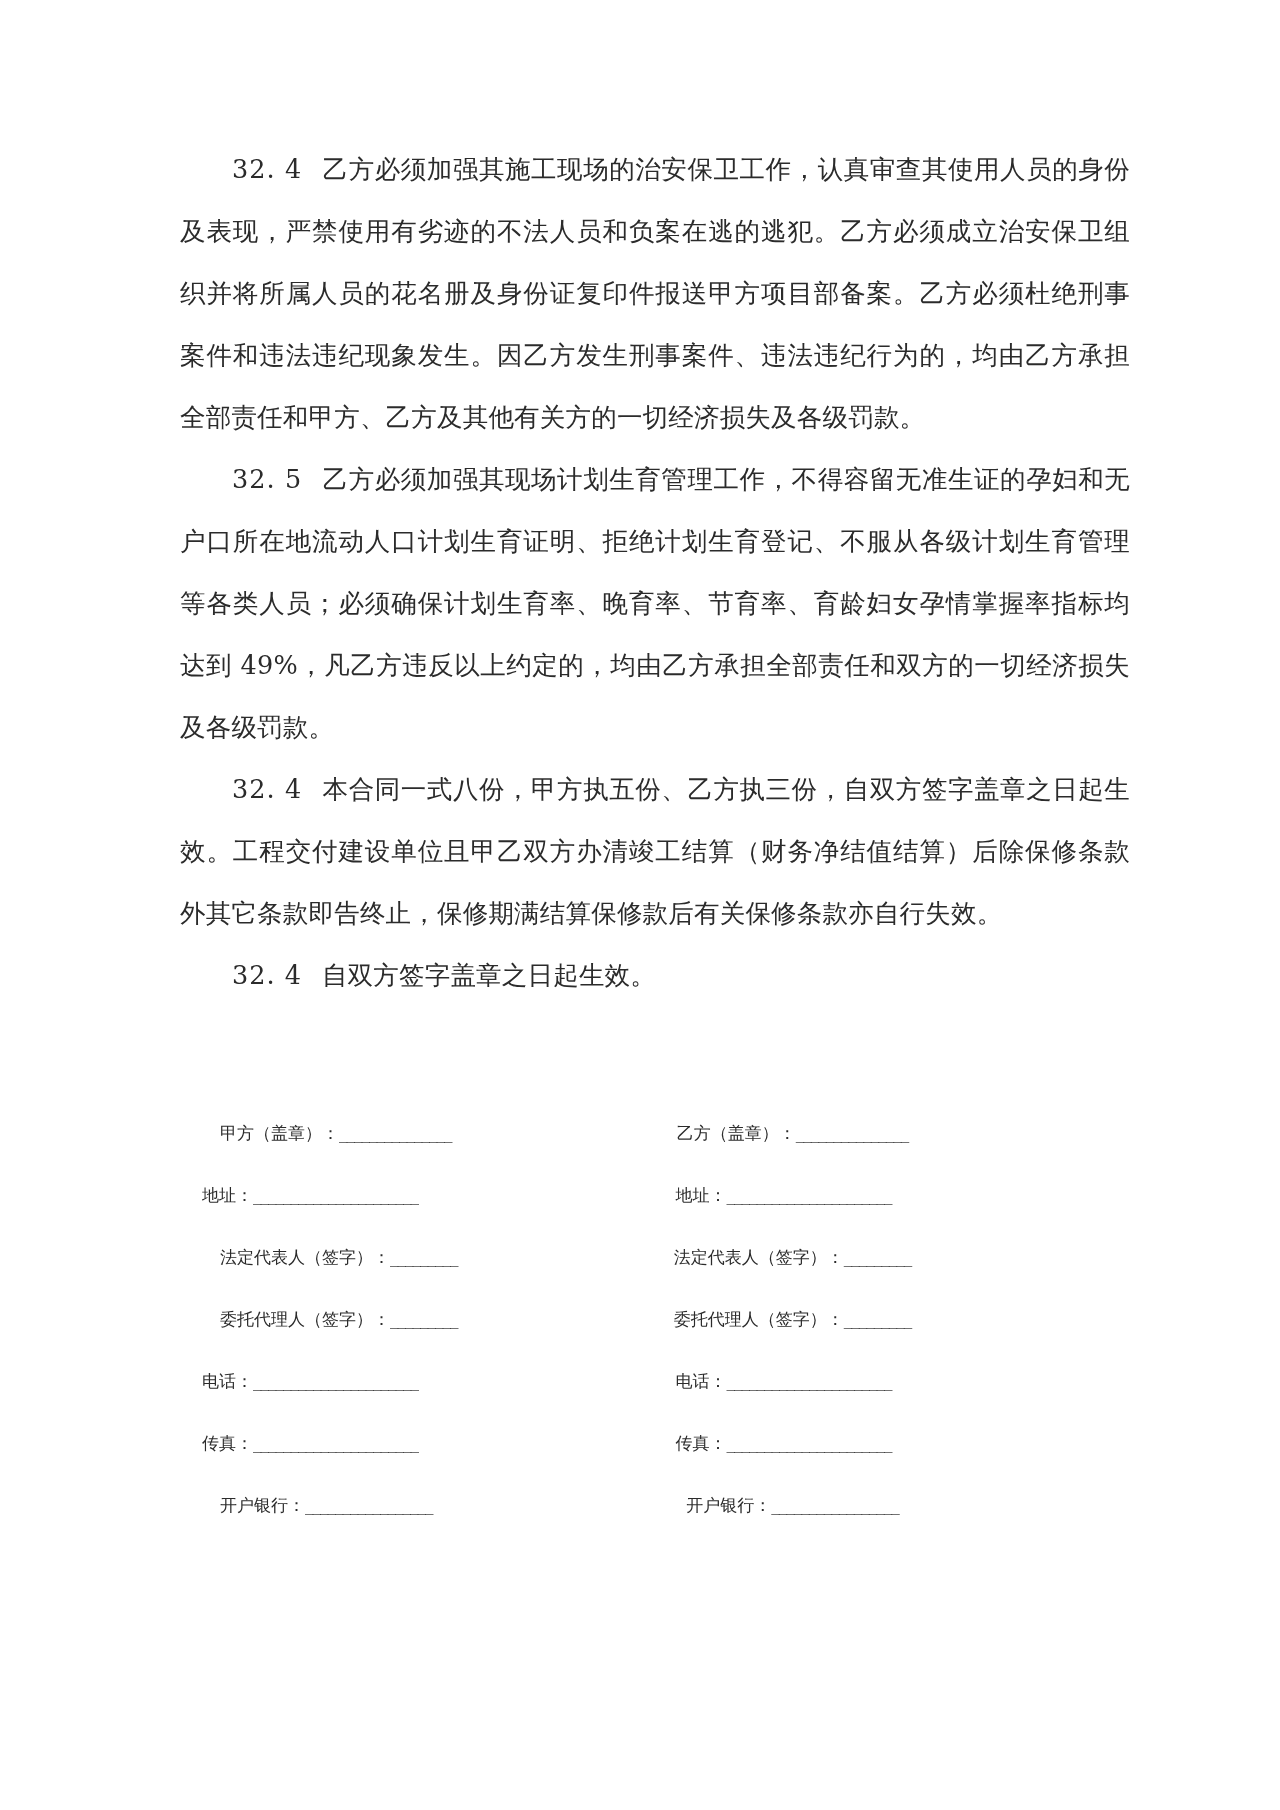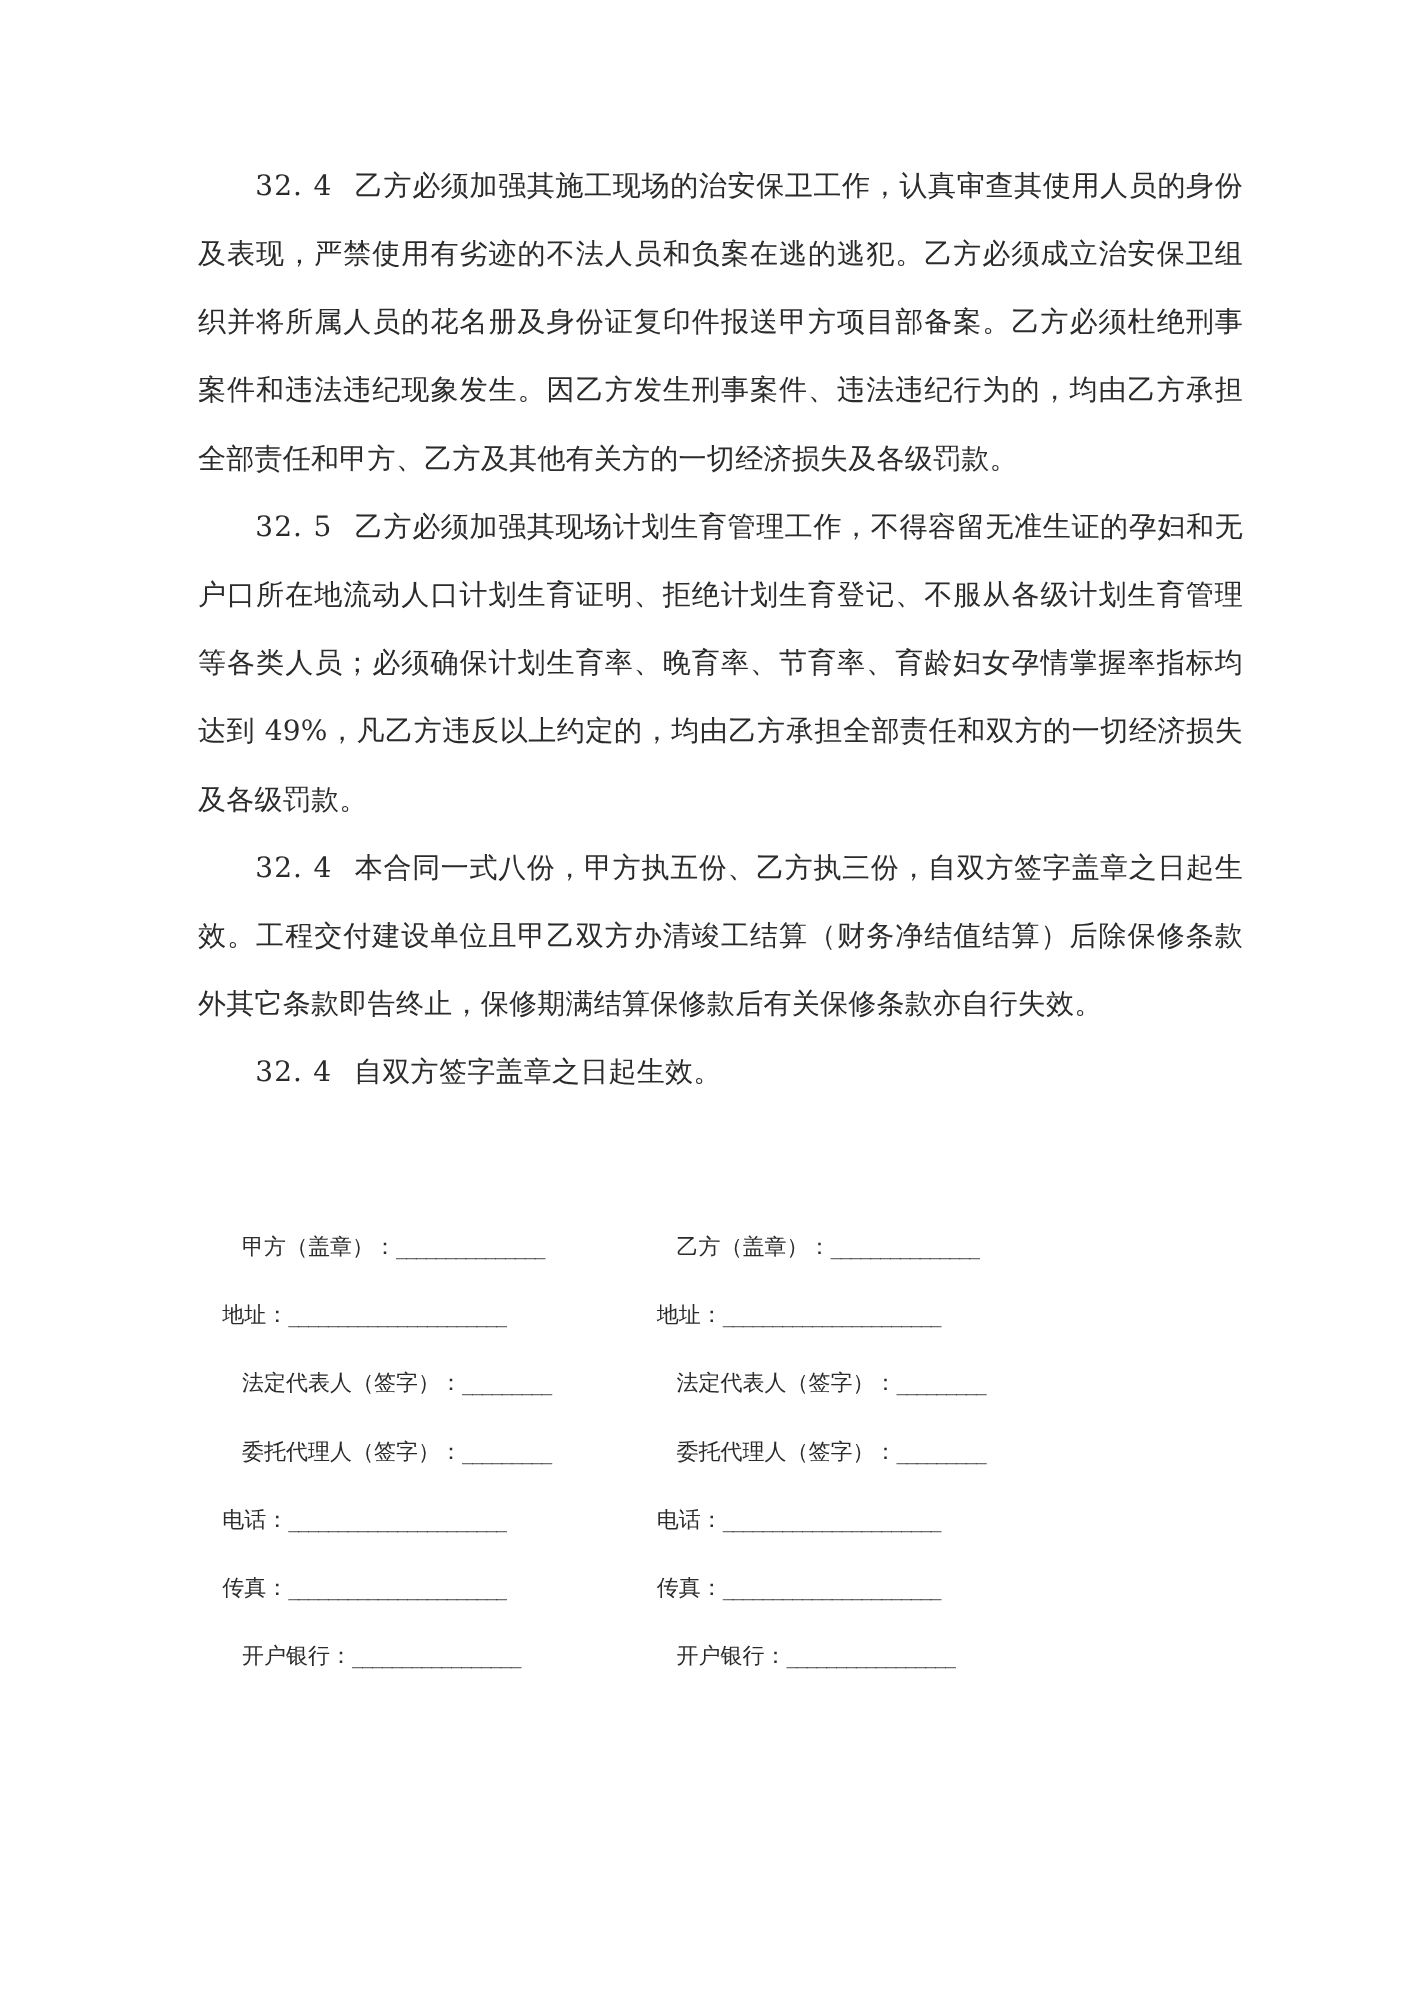--- a/index.html
+++ b/index.html
@@ -53,7 +53,7 @@
   .sig-row {
     display: flex;
     line-height: 62px;
-    font-size: 20px;
+    font-size: 17px;
     color: #2b2b2b;
   }
   .sig-col {

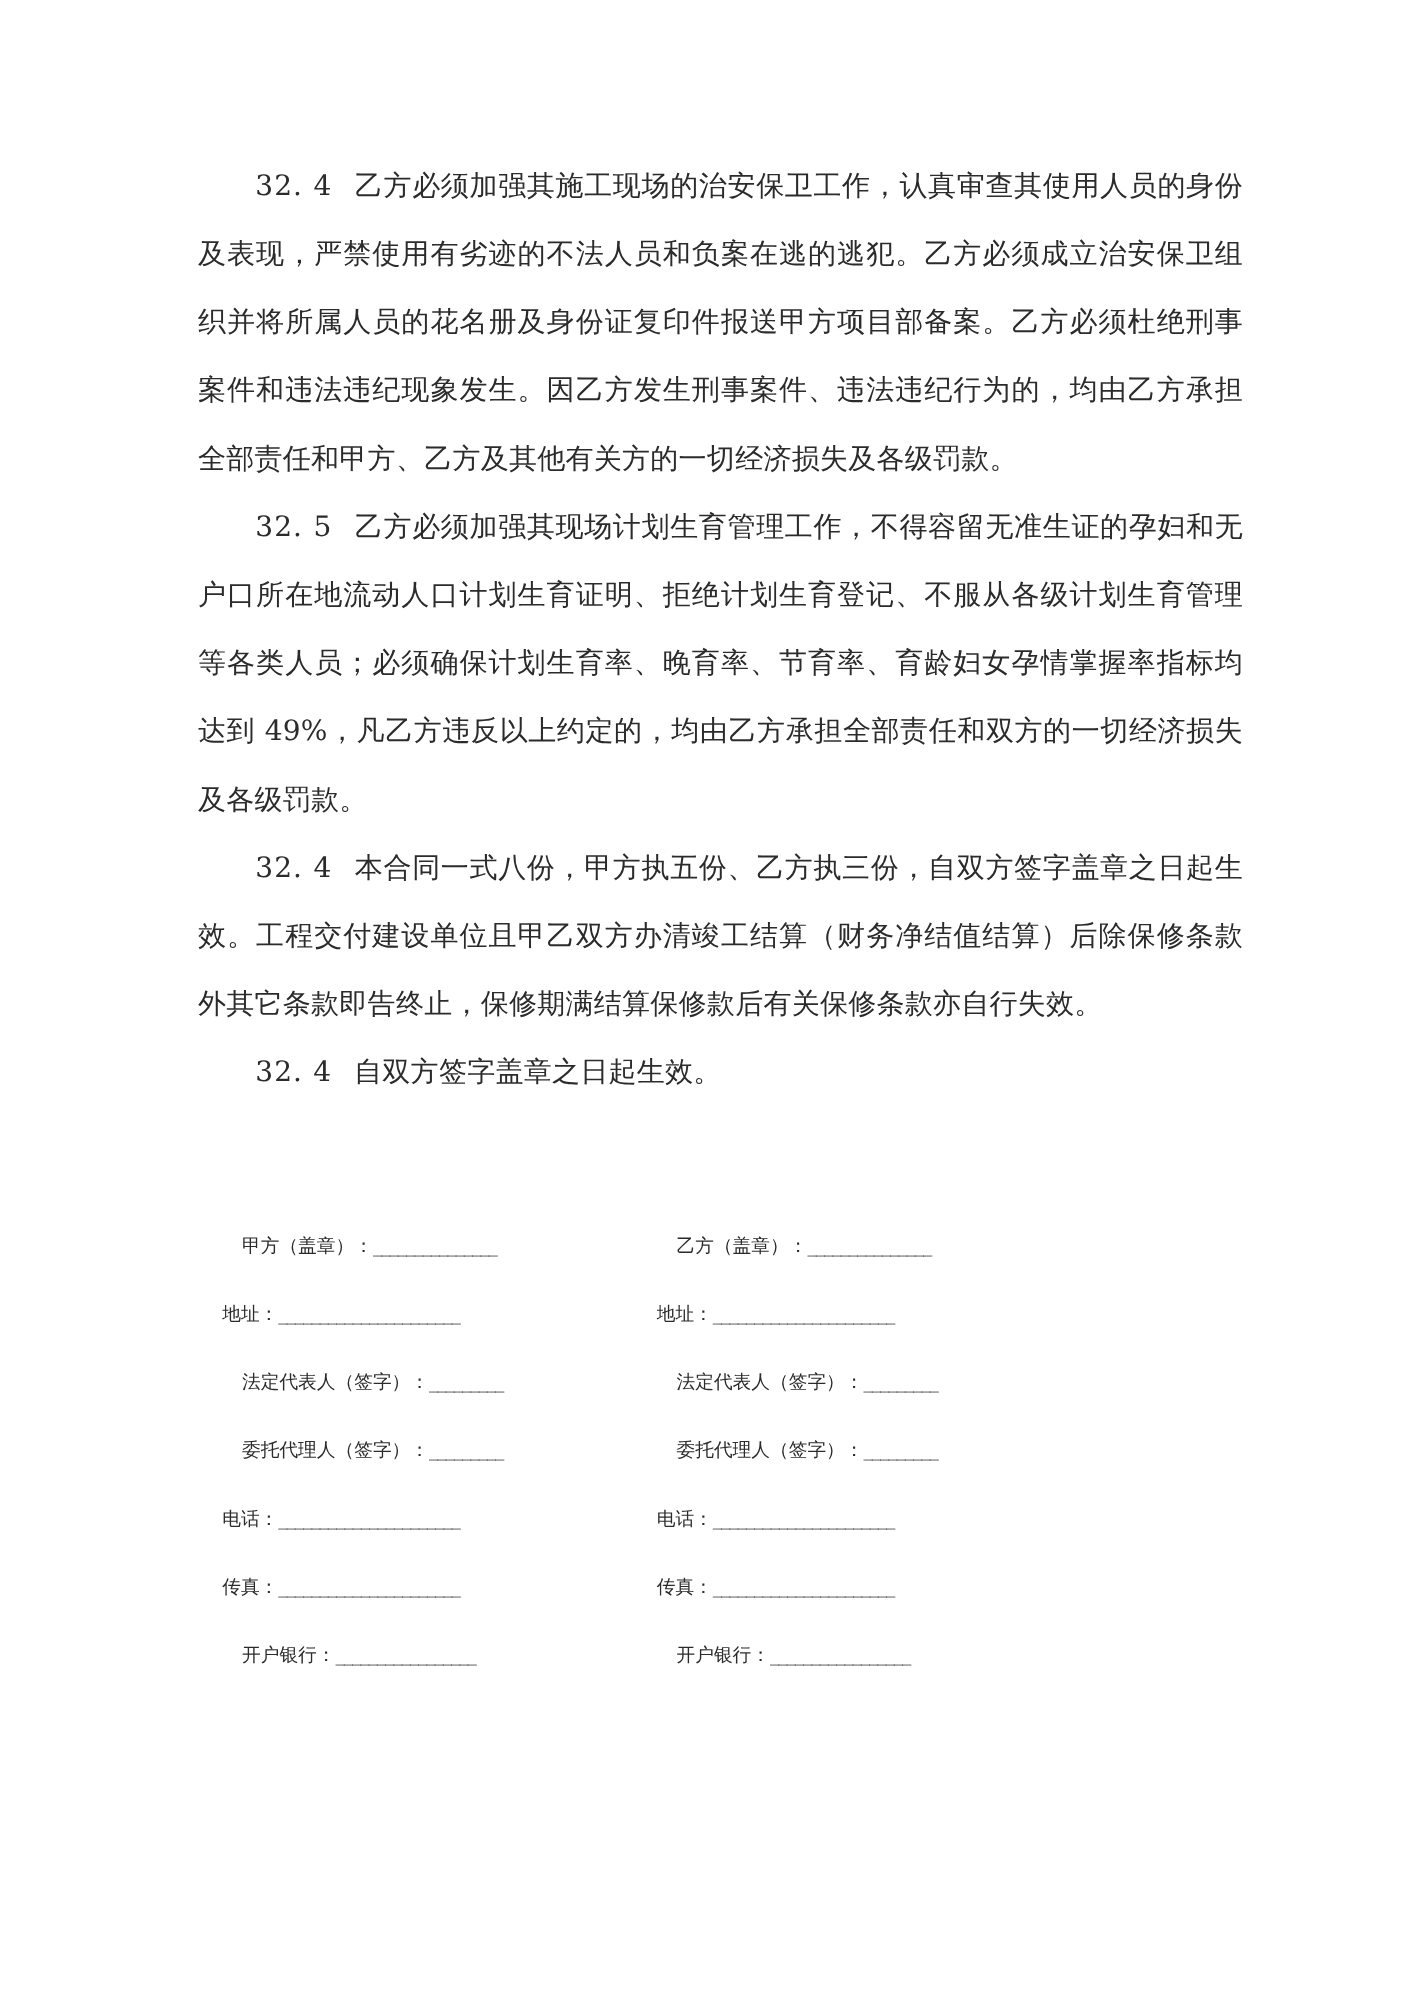--- a/index.html
+++ b/index.html
@@ -62,7 +62,7 @@
     white-space: nowrap;
   }
   .sig-col.left   { padding-left: 22px; }
-  .sig-col.right  { padding-left: 22px; }
+  .sig-col.right  { padding-left: 22px; text-align: center; }
   .indent-1 { padding-left: 40px !important; }
   .line-s  { letter-spacing: -1px; }
 </style>

